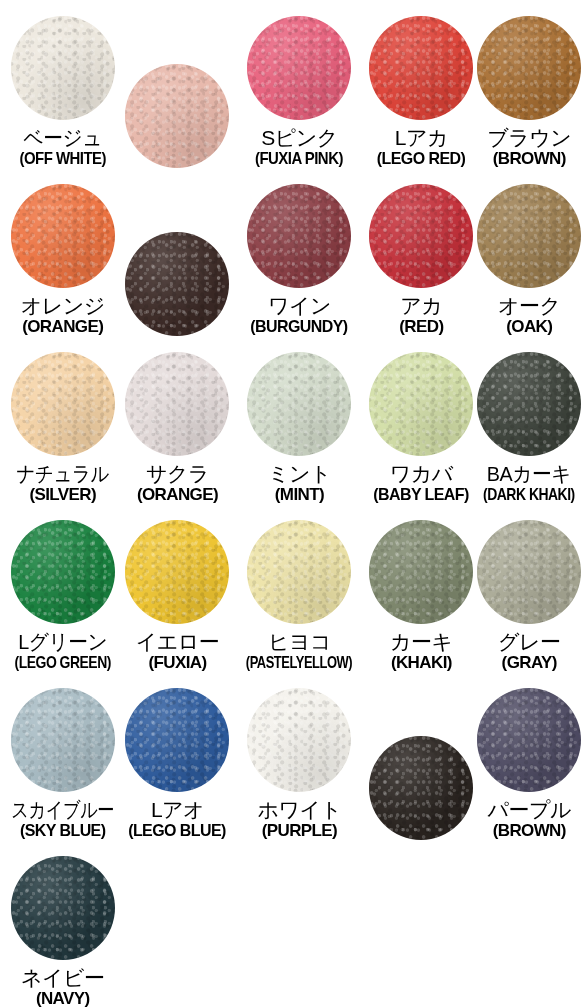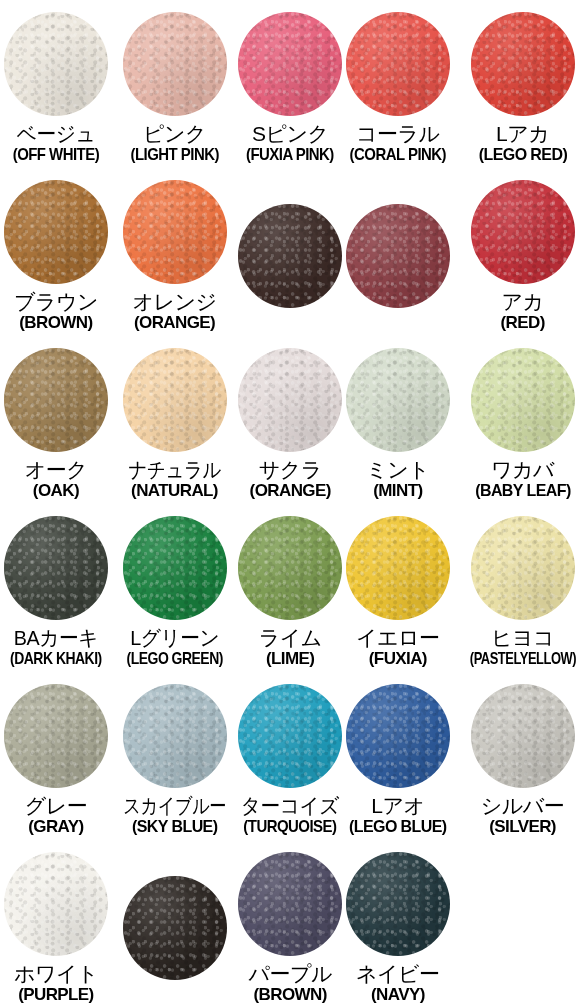--- a/index.html
+++ b/index.html
@@ -30,7 +30,7 @@
     display: flex;
     flex-direction: column;
     align-items: center;
-    justify-content: center;
+    justify-content: flex-end;
     padding-top: 8px;
     position: relative;
   }

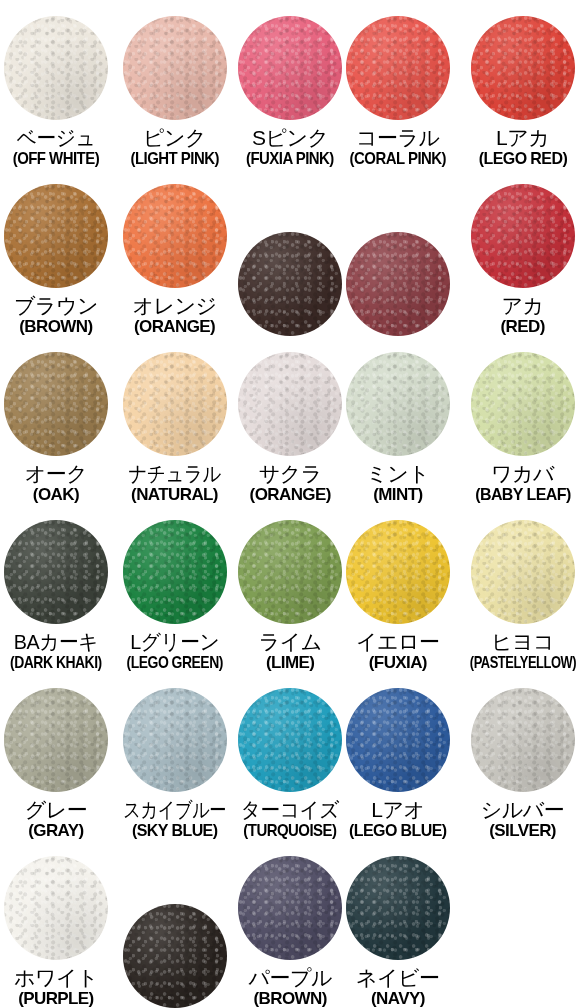--- a/index.html
+++ b/index.html
@@ -120,10 +120,6 @@
     </div>
     <div class="swatch-cell">
       <div class="swatch-disc" style="background-color: rgb(232, 184, 171);"></div>
-      <div class="swatch-labels">
-        <span class="swatch-name-jp ">ピンク</span>
-        <span class="swatch-name-en sq-2">(LIGHT PINK)</span>
-      </div>
     </div>
     <div class="swatch-cell">
       <div class="swatch-disc" style="background-color: rgb(232, 97, 125);"></div>

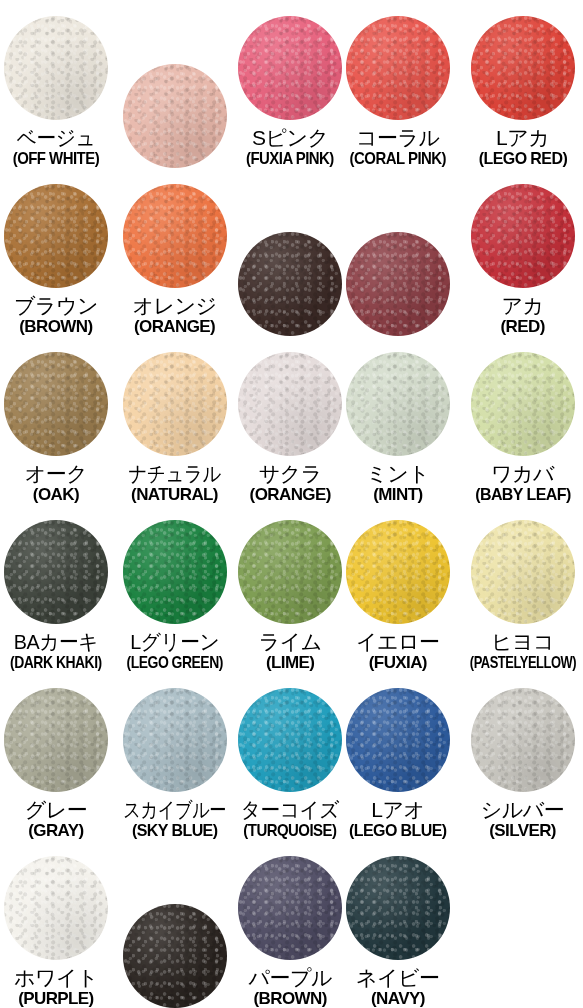--- a/index.html
+++ b/index.html
@@ -129,13 +129,6 @@
       </div>
     </div>
     <div class="swatch-cell">
-      <div class="swatch-disc" style="background-color: rgb(232, 84, 75);"></div>
-      <div class="swatch-labels">
-        <span class="swatch-name-jp ">コーラル</span>
-        <span class="swatch-name-en sq-2">(CORAL PINK)</span>
-      </div>
-    </div>
-    <div class="swatch-cell">
       <div class="swatch-disc" style="background-color: rgb(222, 67, 56);"></div>
       <div class="swatch-labels">
         <span class="swatch-name-jp ">Lアカ</span>

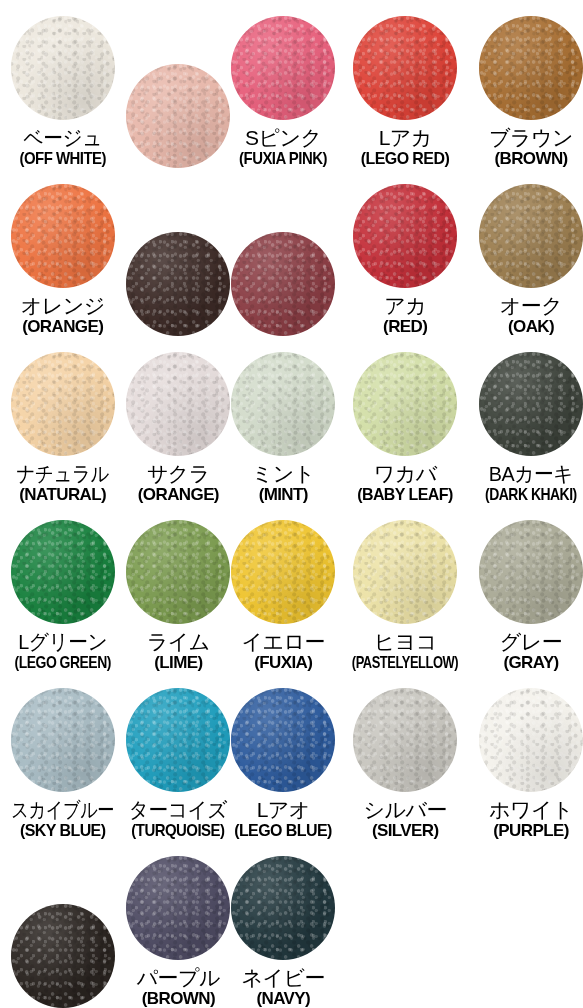--- a/index.html
+++ b/index.html
@@ -154,6 +154,10 @@
     </div>
     <div class="swatch-cell">
       <div class="swatch-disc" style="background-color: rgb(139, 62, 69);"></div>
+      <div class="swatch-labels">
+        <span class="swatch-name-jp ">ワイン</span>
+        <span class="swatch-name-en sq-1">(BURGUNDY)</span>
+      </div>
     </div>
     <div class="swatch-cell">
       <div class="swatch-disc" style="background-color: rgb(196, 48, 58);"></div>

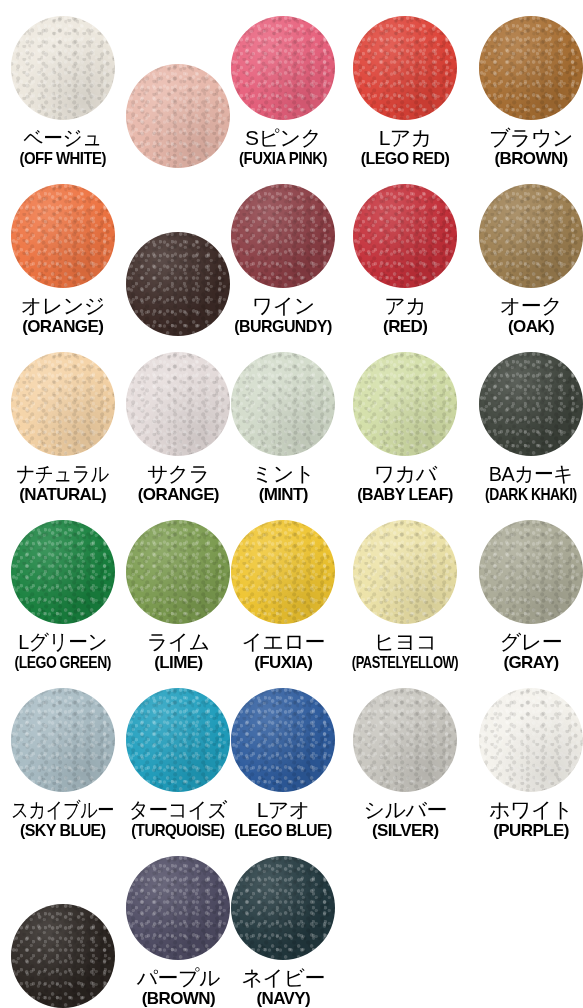--- a/index.html
+++ b/index.html
@@ -177,7 +177,7 @@
       <div class="swatch-disc" style="background-color: rgb(245, 211, 166);"></div>
       <div class="swatch-labels">
         <span class="swatch-name-jp sq-2">ナチュラル</span>
-        <span class="swatch-name-en ">(NATURAL)</span>
+        <span class="swatch-name-en ">(SILVER)</span>
       </div>
     </div>
     <div class="swatch-cell">

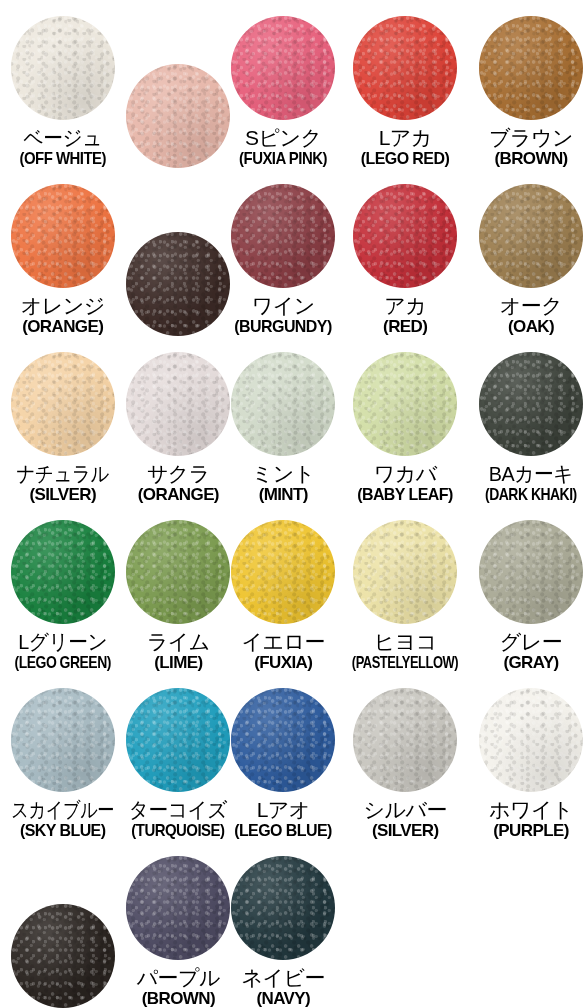--- a/index.html
+++ b/index.html
@@ -216,13 +216,6 @@
       </div>
     </div>
     <div class="swatch-cell">
-      <div class="swatch-disc" style="background-color: rgb(124, 156, 80);"></div>
-      <div class="swatch-labels">
-        <span class="swatch-name-jp ">ライム</span>
-        <span class="swatch-name-en ">(LIME)</span>
-      </div>
-    </div>
-    <div class="swatch-cell">
       <div class="swatch-disc" style="background-color: rgb(239, 197, 49);"></div>
       <div class="swatch-labels">
         <span class="swatch-name-jp ">イエロー</span>

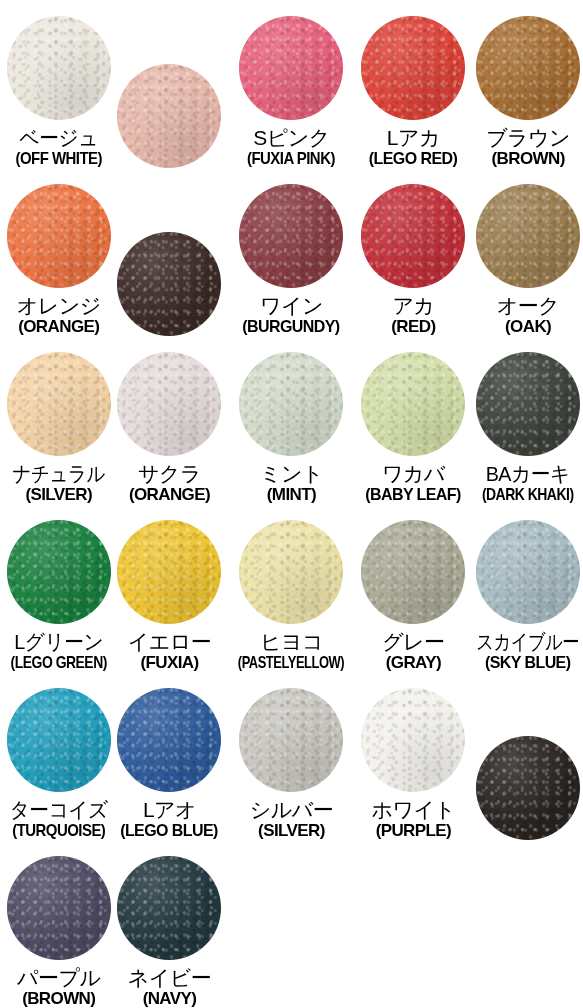--- a/index.html
+++ b/index.html
@@ -230,6 +230,13 @@
       </div>
     </div>
     <div class="swatch-cell">
+      <div class="swatch-disc" style="background-color: rgb(126, 136, 109);"></div>
+      <div class="swatch-labels">
+        <span class="swatch-name-jp ">カーキ</span>
+        <span class="swatch-name-en ">(KHAKI)</span>
+      </div>
+    </div>
+    <div class="swatch-cell">
       <div class="swatch-disc" style="background-color: rgb(171, 171, 151);"></div>
       <div class="swatch-labels">
         <span class="swatch-name-jp ">グレー</span>

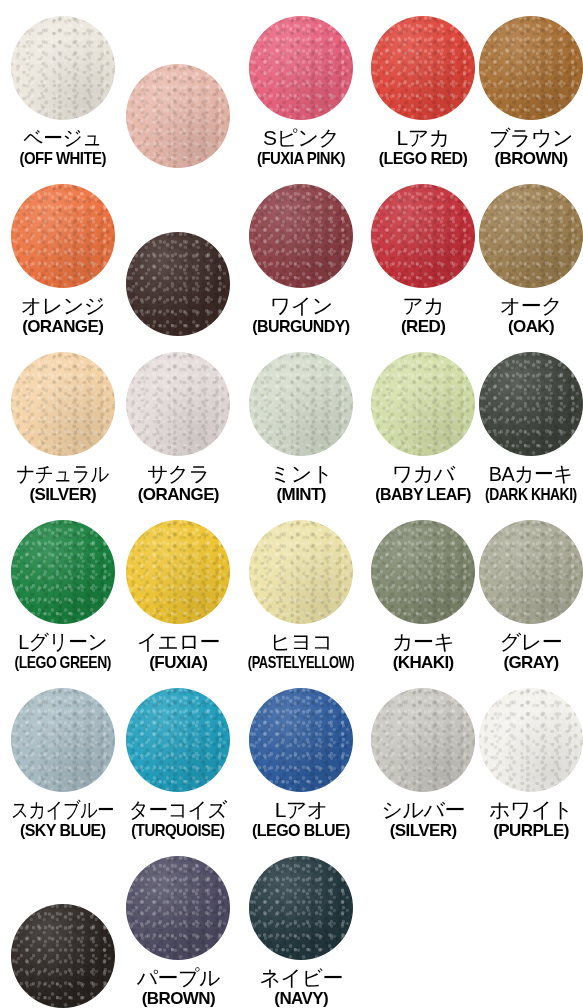--- a/index.html
+++ b/index.html
@@ -251,13 +251,6 @@
       </div>
     </div>
     <div class="swatch-cell">
-      <div class="swatch-disc" style="background-color: rgb(32, 159, 190);"></div>
-      <div class="swatch-labels">
-        <span class="swatch-name-jp sq-1">ターコイズ</span>
-        <span class="swatch-name-en sq-2">(TURQUOISE)</span>
-      </div>
-    </div>
-    <div class="swatch-cell">
       <div class="swatch-disc" style="background-color: rgb(46, 92, 158);"></div>
       <div class="swatch-labels">
         <span class="swatch-name-jp ">Lアオ</span>

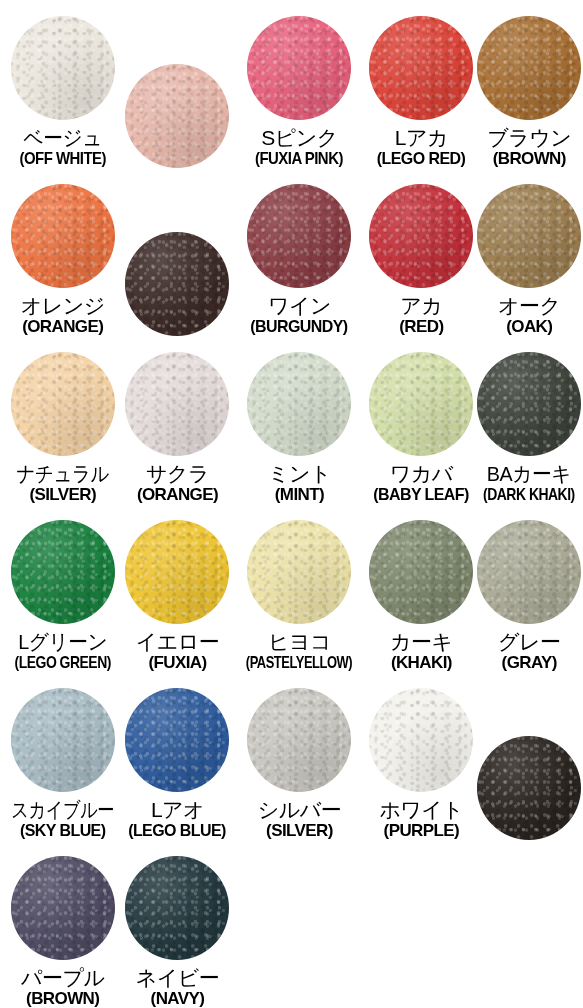--- a/index.html
+++ b/index.html
@@ -258,13 +258,6 @@
       </div>
     </div>
     <div class="swatch-cell">
-      <div class="swatch-disc" style="background-color: rgb(201, 199, 192);"></div>
-      <div class="swatch-labels">
-        <span class="swatch-name-jp ">シルバー</span>
-        <span class="swatch-name-en ">(SILVER)</span>
-      </div>
-    </div>
-    <div class="swatch-cell">
       <div class="swatch-disc" style="background-color: rgb(244, 242, 236);"></div>
       <div class="swatch-labels">
         <span class="swatch-name-jp ">ホワイト</span>

